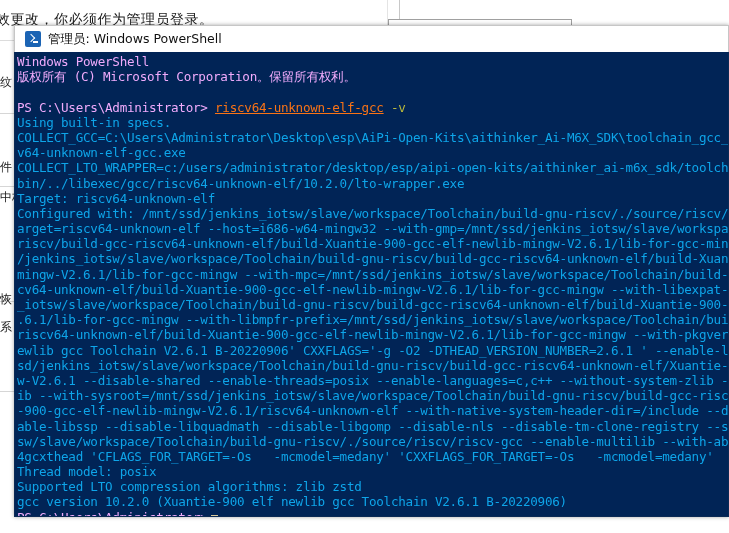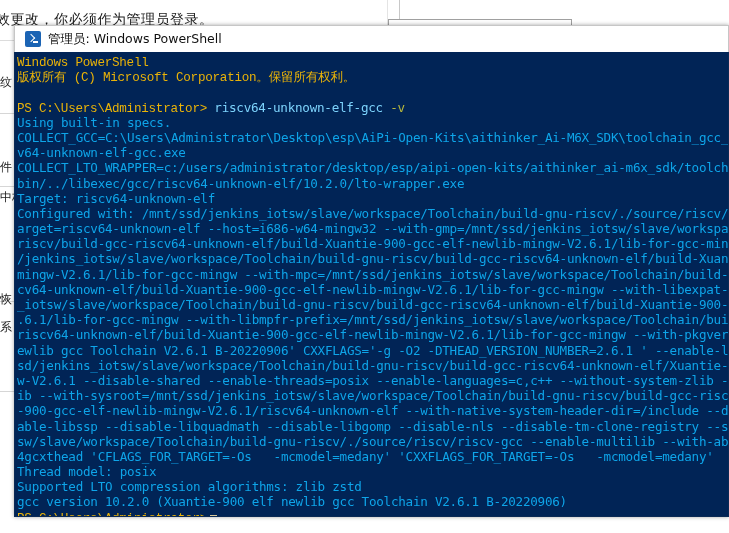--- a/index.html
+++ b/index.html
@@ -200,7 +200,7 @@
     overflow: hidden;
   }
 
-  .c-white   { color: #eab308; font-family: Liberation Mono, monospace; }
+  .c-white   { color: #f0abfc; }
   .c-gray    { color: #0ea5e9; }
   .c-yellow  { color: #7dd3fc; }
   .c-dimyel  { color: #b9b93c; }

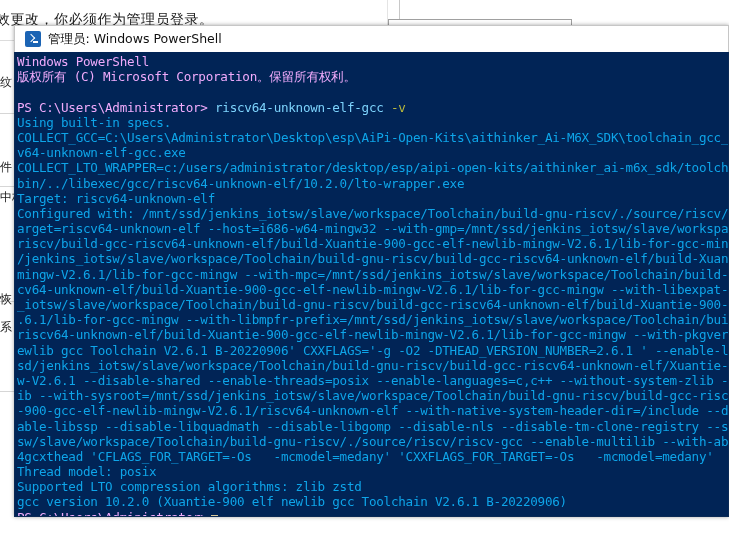--- a/index.html
+++ b/index.html
@@ -202,7 +202,7 @@
 
   .c-white   { color: #f0abfc; }
   .c-gray    { color: #0ea5e9; }
-  .c-yellow  { color: #7dd3fc; }
+  .c-yellow  { color: #f97316; text-decoration: underline; }
   .c-dimyel  { color: #b9b93c; }
 
   .cursor {

